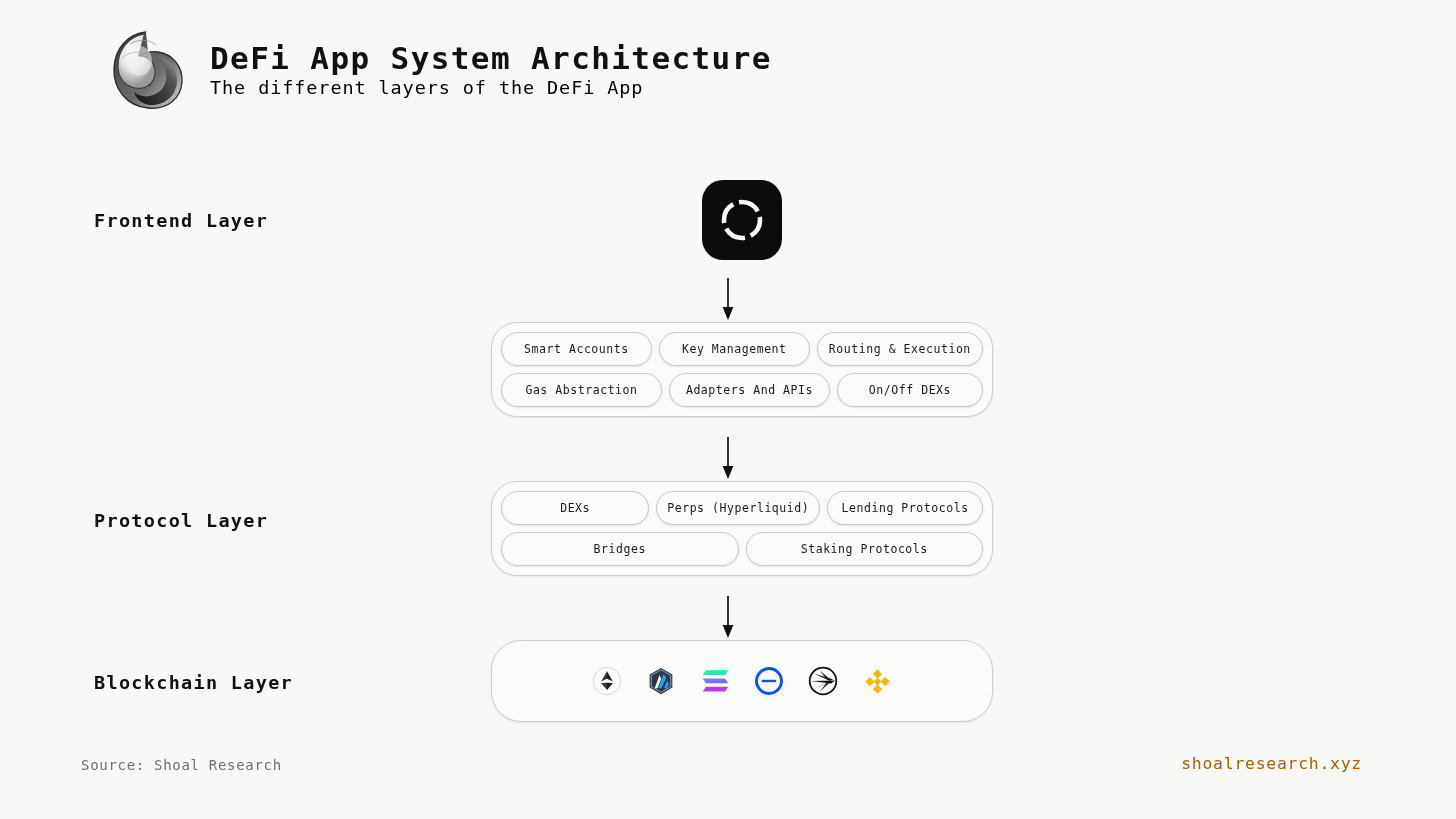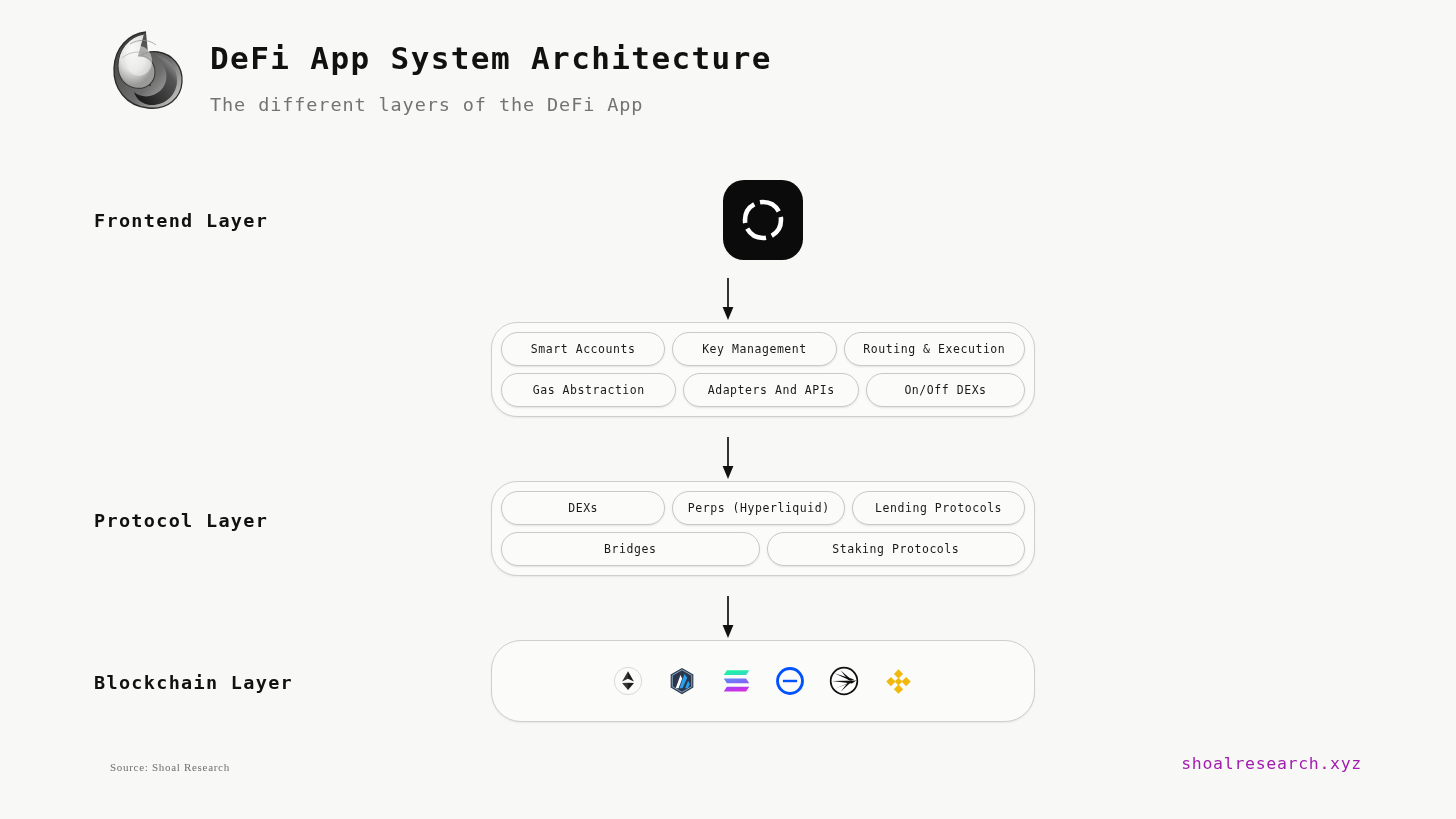--- a/index.html
+++ b/index.html
@@ -33,10 +33,9 @@
     white-space: nowrap;
   }
   .page-subtitle {
-    margin-top: 17px;
     font-size: 18.5px;
     letter-spacing: 0.9px;
-    color: #737373;
+    color: #000000;
     white-space: nowrap;
   }
 

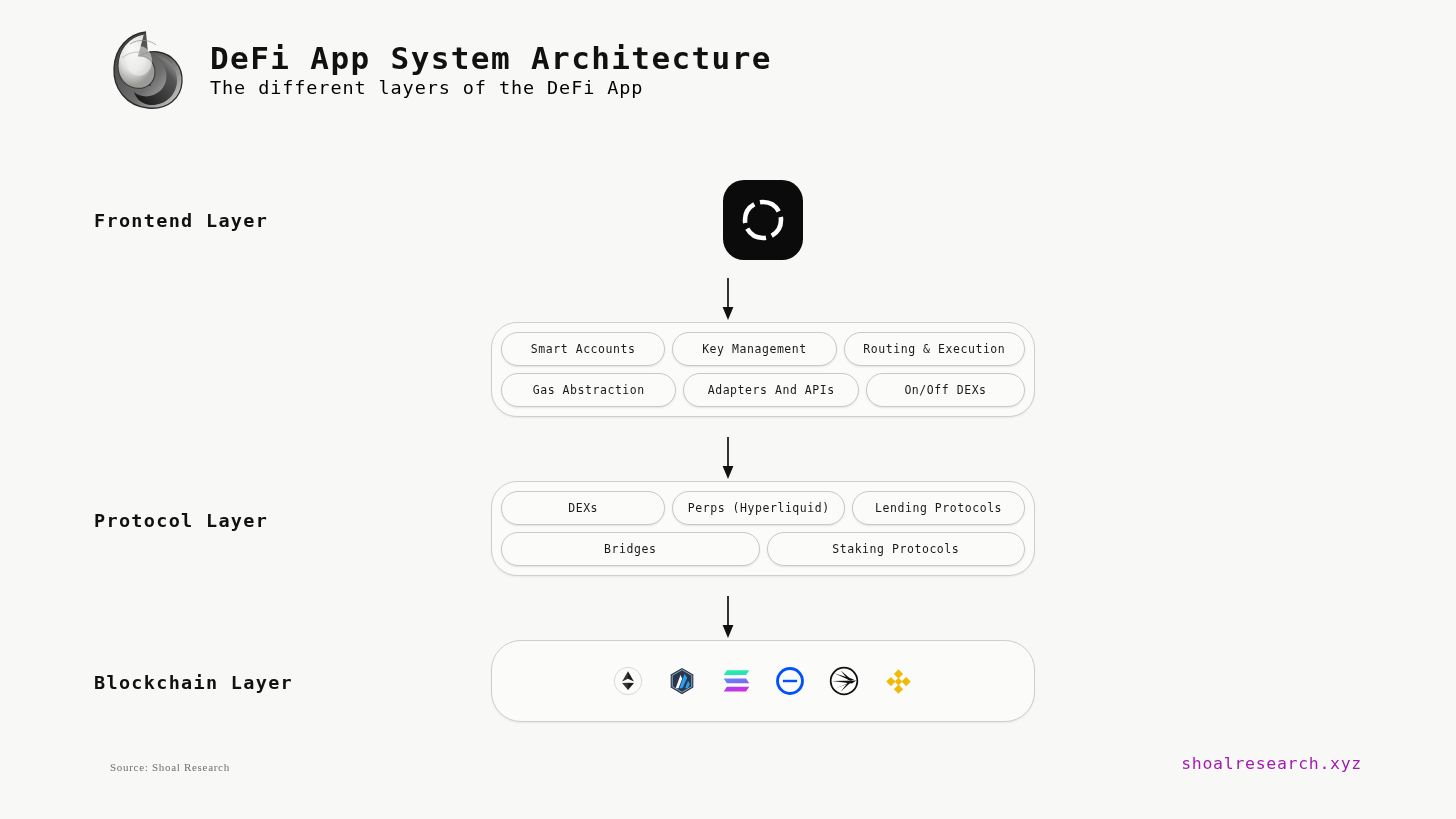--- a/index.html
+++ b/index.html
@@ -57,7 +57,7 @@
   .layer-content {
     position: absolute;
     left: 491px;
-    width: 544px;
+    width: 502px;
   }
 
   

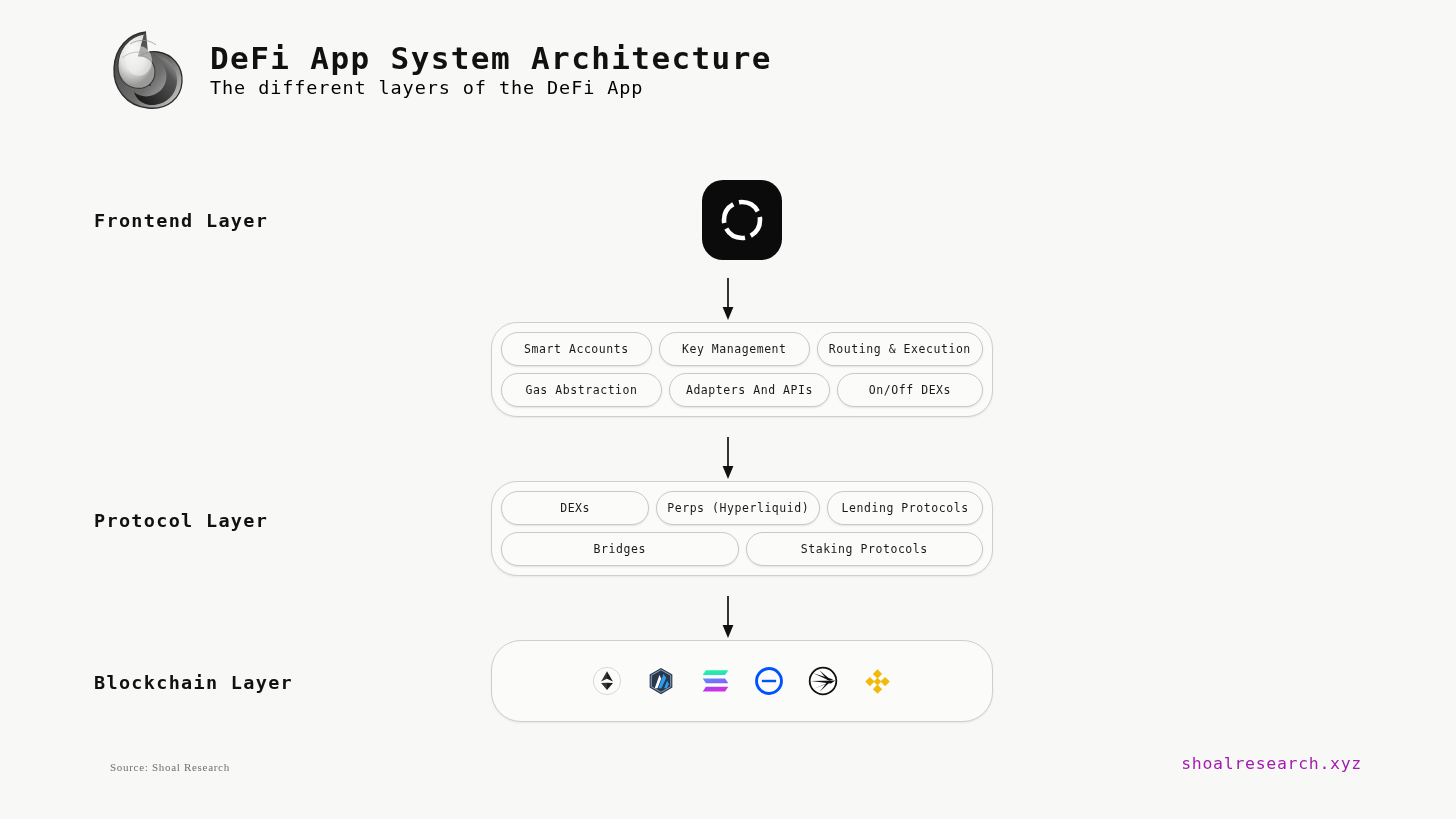--- a/index.html
+++ b/index.html
@@ -121,13 +121,12 @@
   
   .footer-left {
     position: absolute;
-    left: 110px;
+    left: 81px;
     bottom: 46px;
-    font-size: 11px;
+    font-size: 14px;
     letter-spacing: 0.7px;
     color: #6f6f6f;
     white-space: nowrap;
-    font-family: Liberation Serif, serif;
   }
   .footer-right {
     position: absolute;

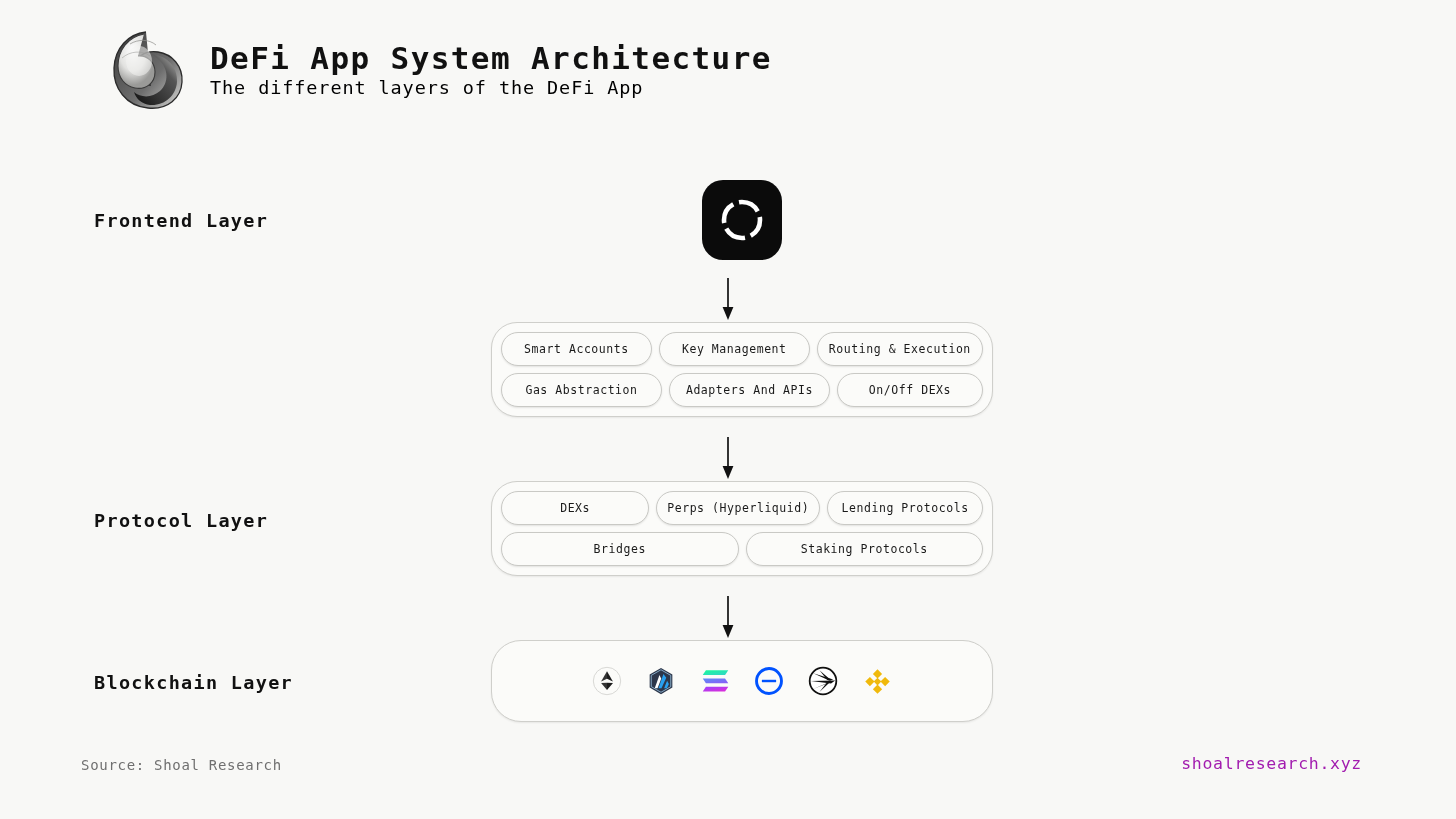--- a/index.html
+++ b/index.html
@@ -134,7 +134,7 @@
     bottom: 46px;
     font-size: 16.5px;
     letter-spacing: 0.7px;
-    color: #a21caf;
+    color: #a16207;
     white-space: nowrap;
   }
 </style>

